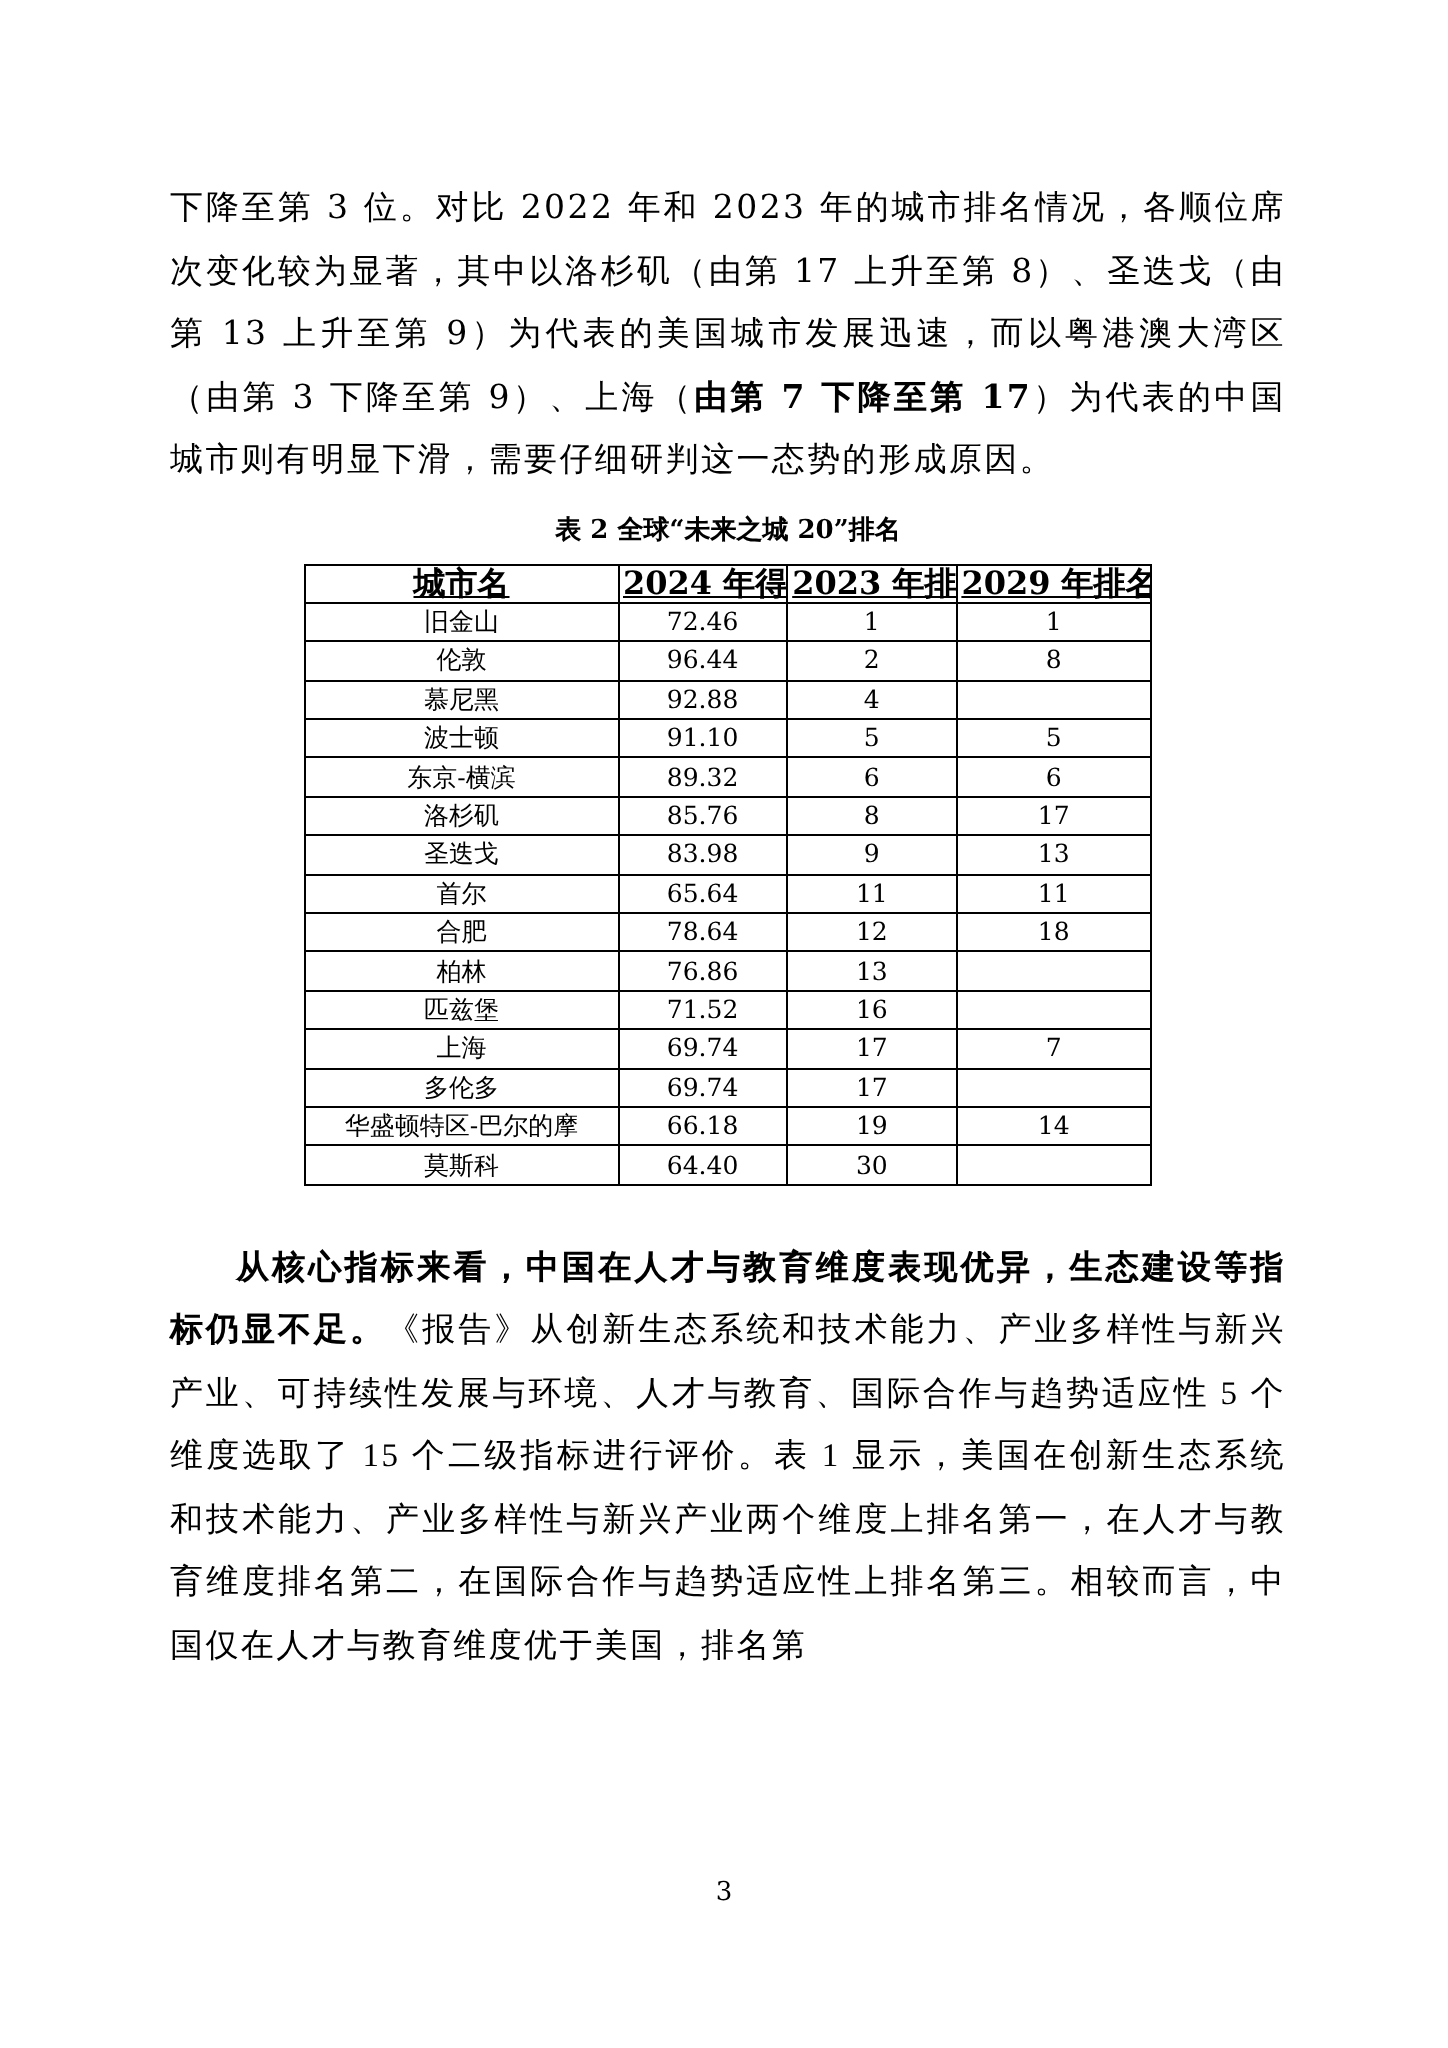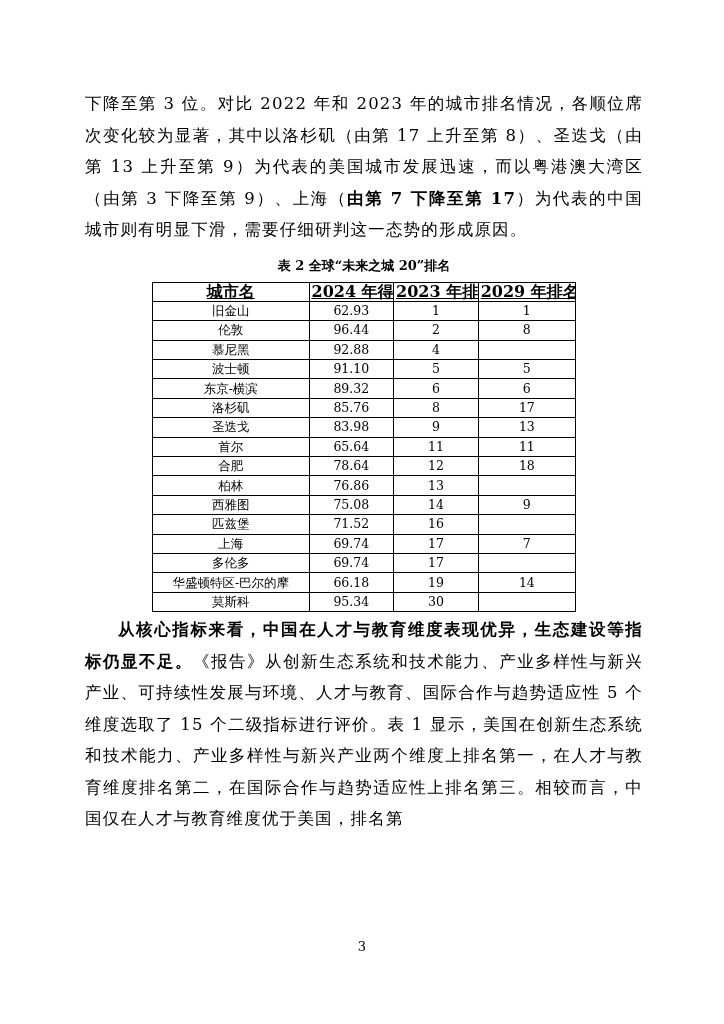--- a/index.html
+++ b/index.html
@@ -96,7 +96,7 @@
 
       <tr>
           <td>旧金山</td>
-          <td>62.93</td>
+          <td>72.46</td>
           <td>1</td>
           <td>1</td>
         </tr>

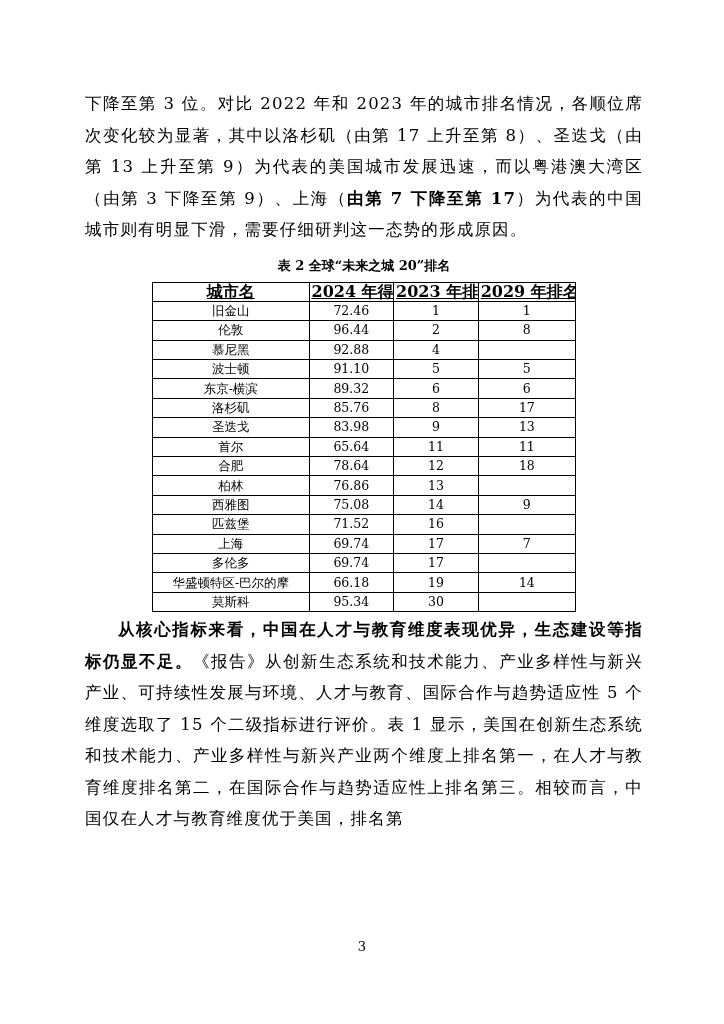--- a/index.html
+++ b/index.html
@@ -155,12 +155,6 @@
           <td></td>
         </tr>
           <tr>
-          <td>西雅图</td>
-          <td>75.08</td>
-          <td>14</td>
-          <td>9</td>
-        </tr>
-          <tr>
           <td>匹兹堡</td>
           <td>71.52</td>
           <td>16</td>

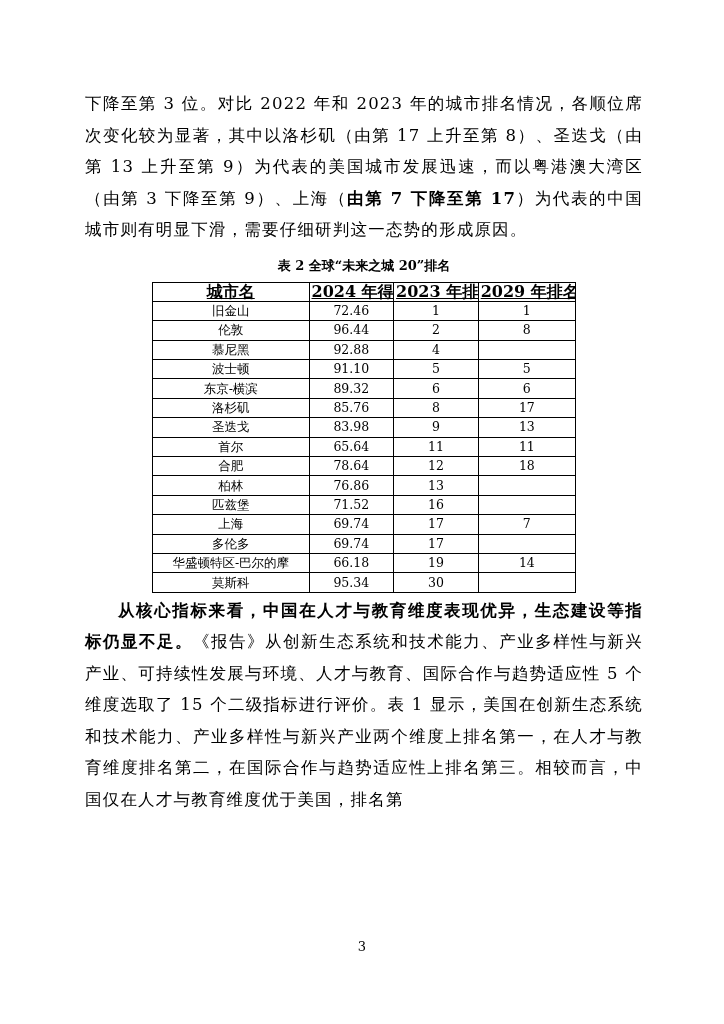--- a/index.html
+++ b/index.html
@@ -180,7 +180,7 @@
         </tr>
           <tr>
           <td>莫斯科</td>
-          <td>95.34</td>
+          <td>64.40</td>
           <td>30</td>
           <td></td>
         </tr>

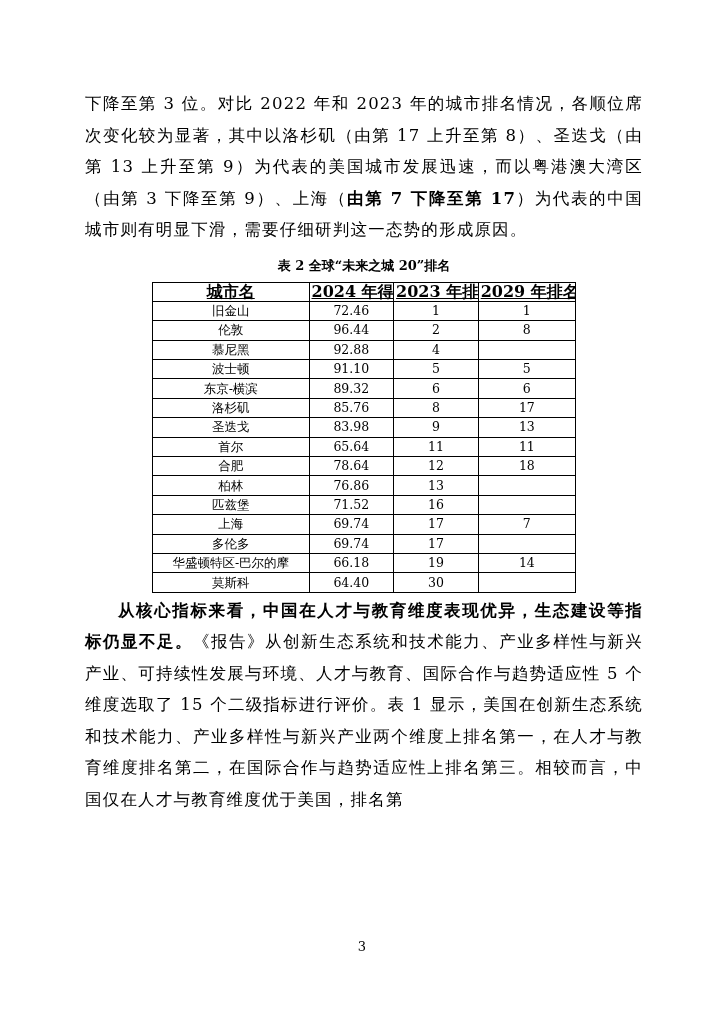--- a/index.html
+++ b/index.html
@@ -55,8 +55,9 @@
   }
   .rank-table th { font-weight: bold; font-size: 16px; text-decoration: underline; }
   .p2 {
-    margin-top: 2px;
+    margin-top: 25px;
     text-indent: 2em;
+    font-family: Liberation Serif, serif;
   }
   .page-number {
     position: absolute;

